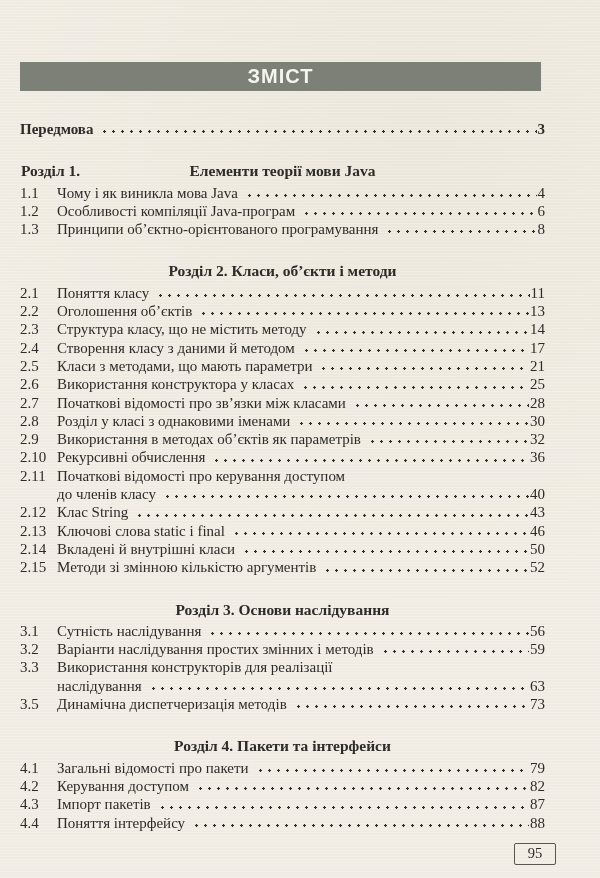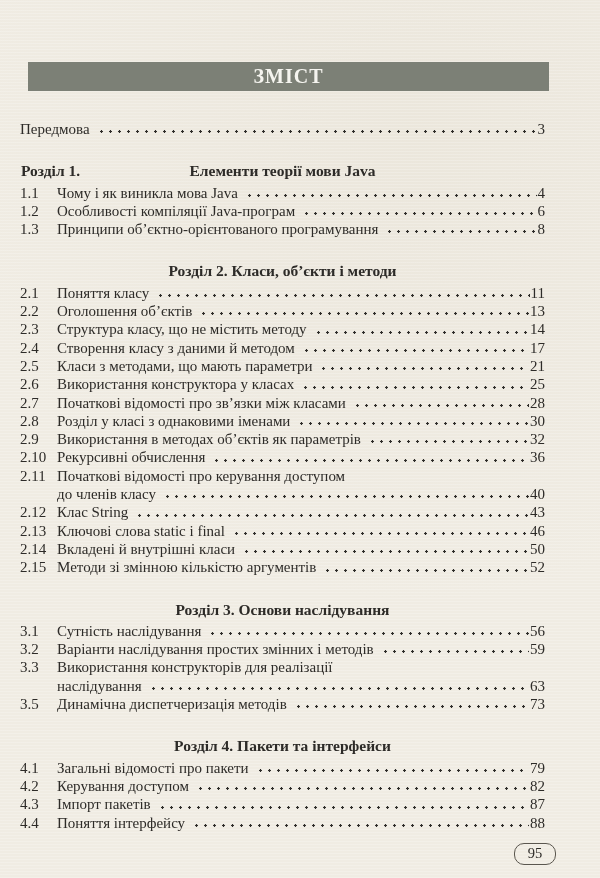--- a/index.html
+++ b/index.html
@@ -24,10 +24,9 @@
     position:absolute;left:20px;top:62px;width:521px;height:29px;
     background:var(--bar);
     display:flex;align-items:center;justify-content:center;
-    font-family:Liberation Serif, serif;
+    font-family:Liberation Sans, sans-serif;
     font-weight:bold;font-size:20px;letter-spacing:1px;
     color:var(--bar-text);
-    margin-left:8px;
   }
   .toc{
     position:absolute;left:20px;top:120px;width:525px;

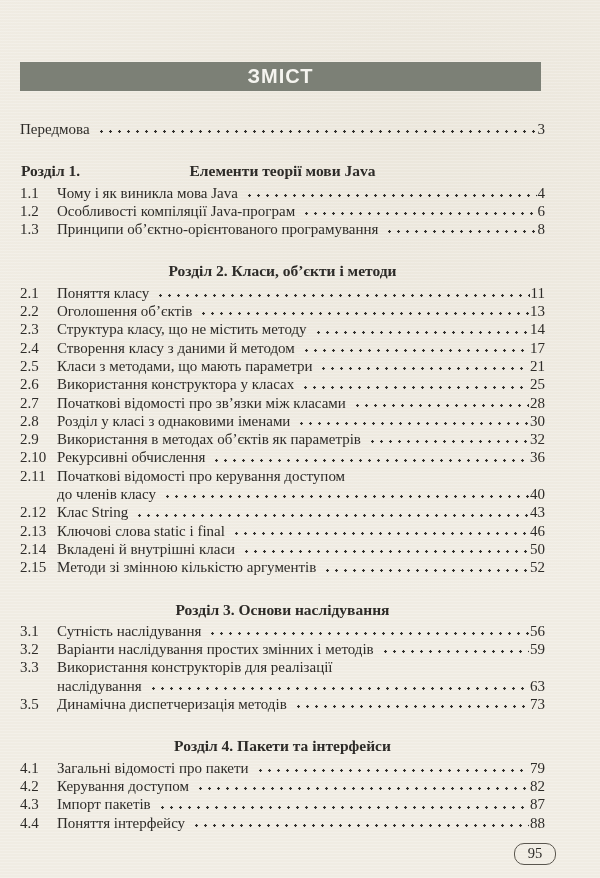--- a/index.html
+++ b/index.html
@@ -49,7 +49,7 @@
   }
   .entry .pg{flex:0 0 auto;}
   .entry.no-leader .dots{background:none;}
-  .preface{margin-bottom:13px;}
+  .preface{margin-bottom:13px;font-weight:bold;}
   .sec-head{
     position:relative;
     height:18.3px;line-height:18.3px;

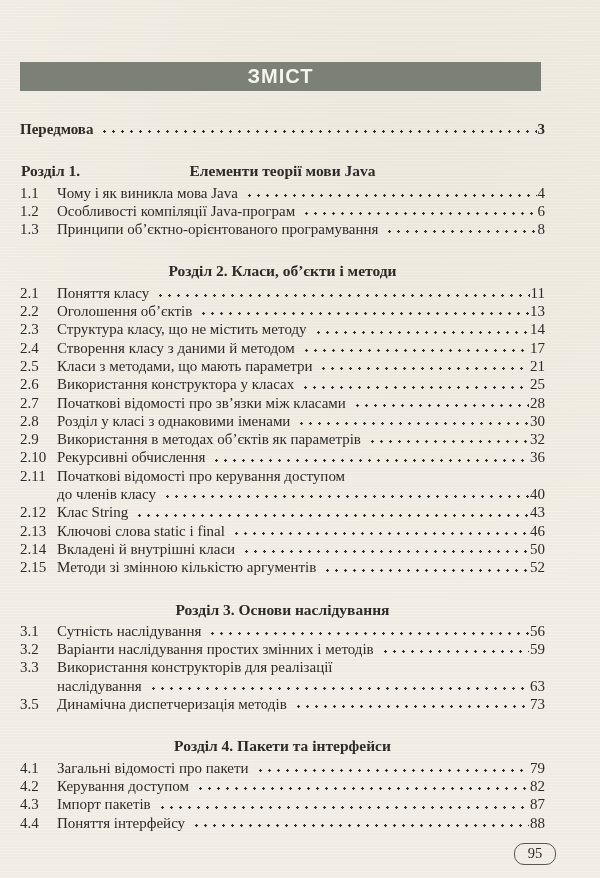--- a/index.html
+++ b/index.html
@@ -66,7 +66,7 @@
     position:absolute;right:44px;bottom:13px;
     min-width:22px;text-align:center;
     border:1.5px solid #5a564e;
-    border-radius:10px;
+    border-radius:2px;
     padding:1px 9px 2px 9px;
     font-size:14.5px;
     color:var(--ink);

